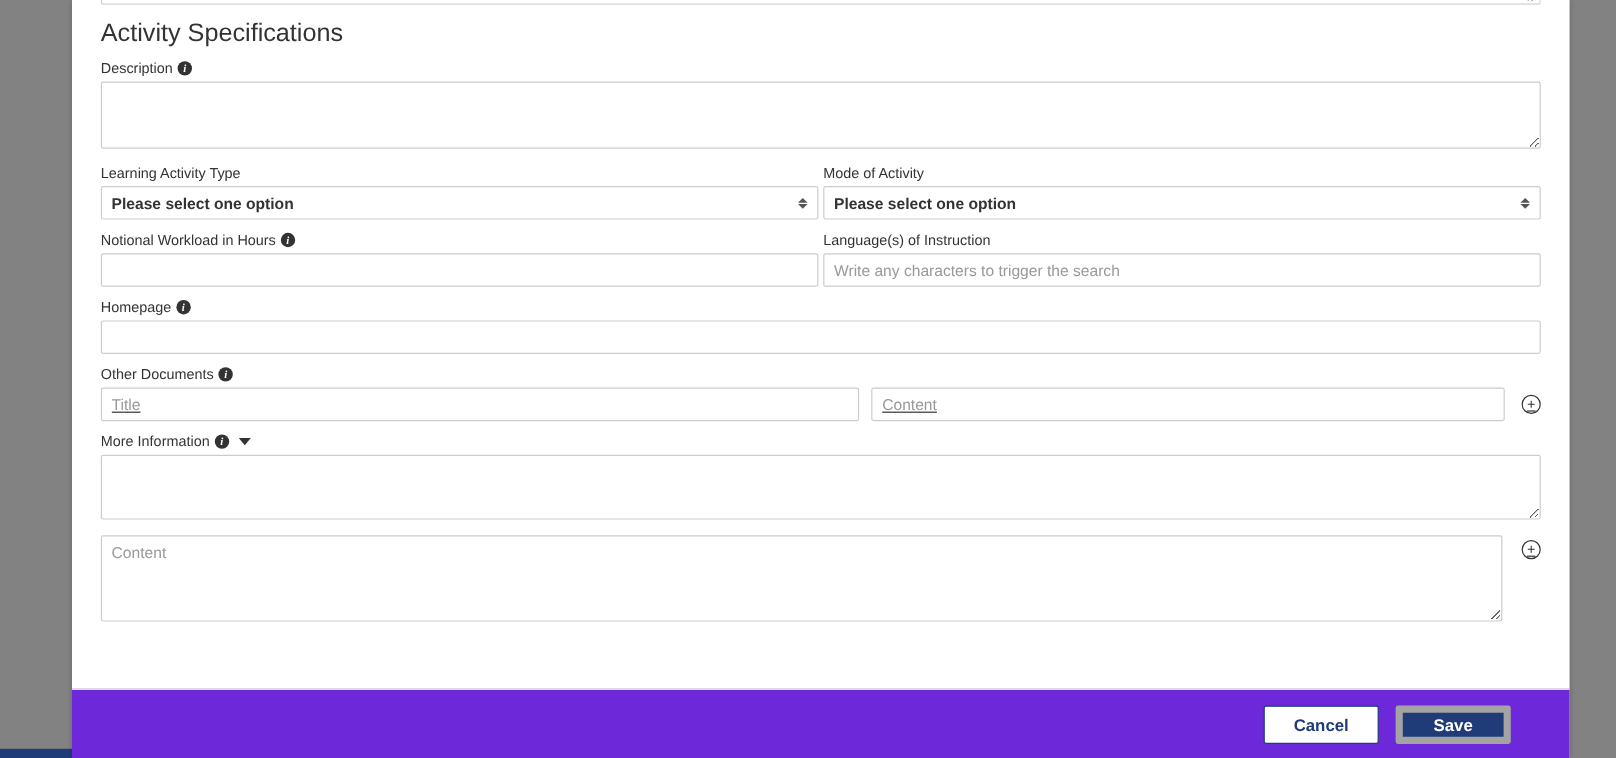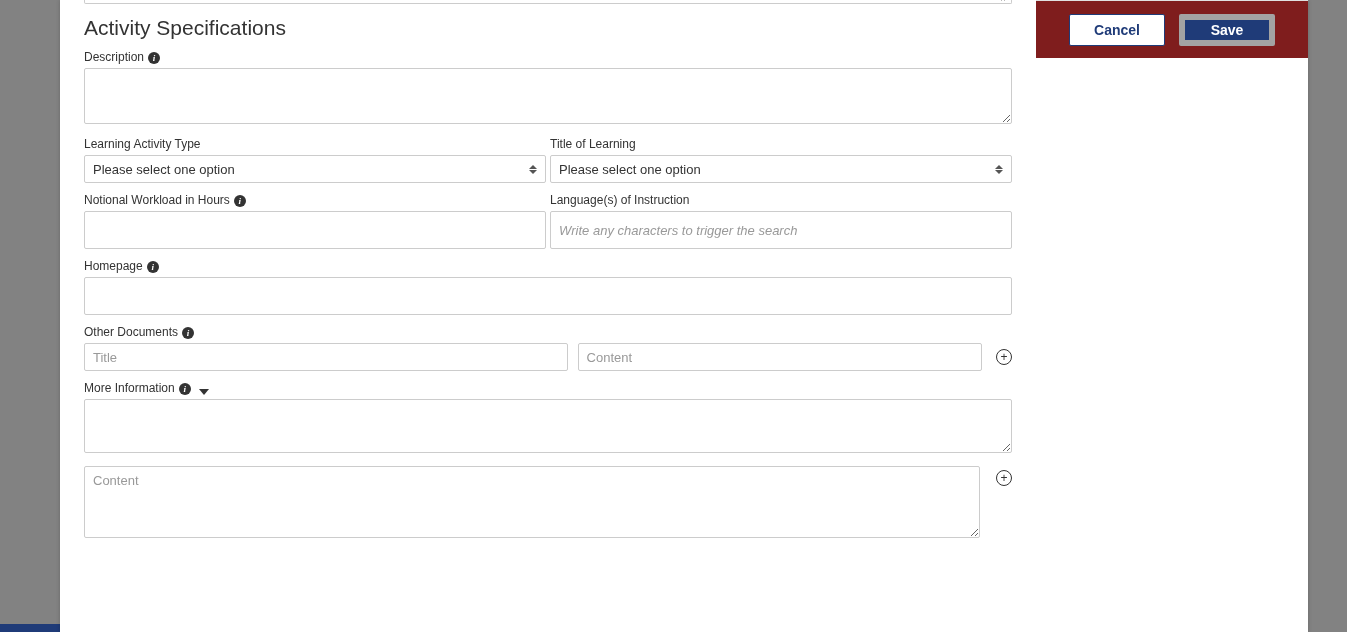--- a/index.html
+++ b/index.html
@@ -22,6 +22,7 @@
     background:#fff;
     box-shadow:0 0 4px rgba(0,0,0,.2);
     display:flex;
+    flex-direction:column;
   }
   .content {
     padding:0 24px 20px 24px;

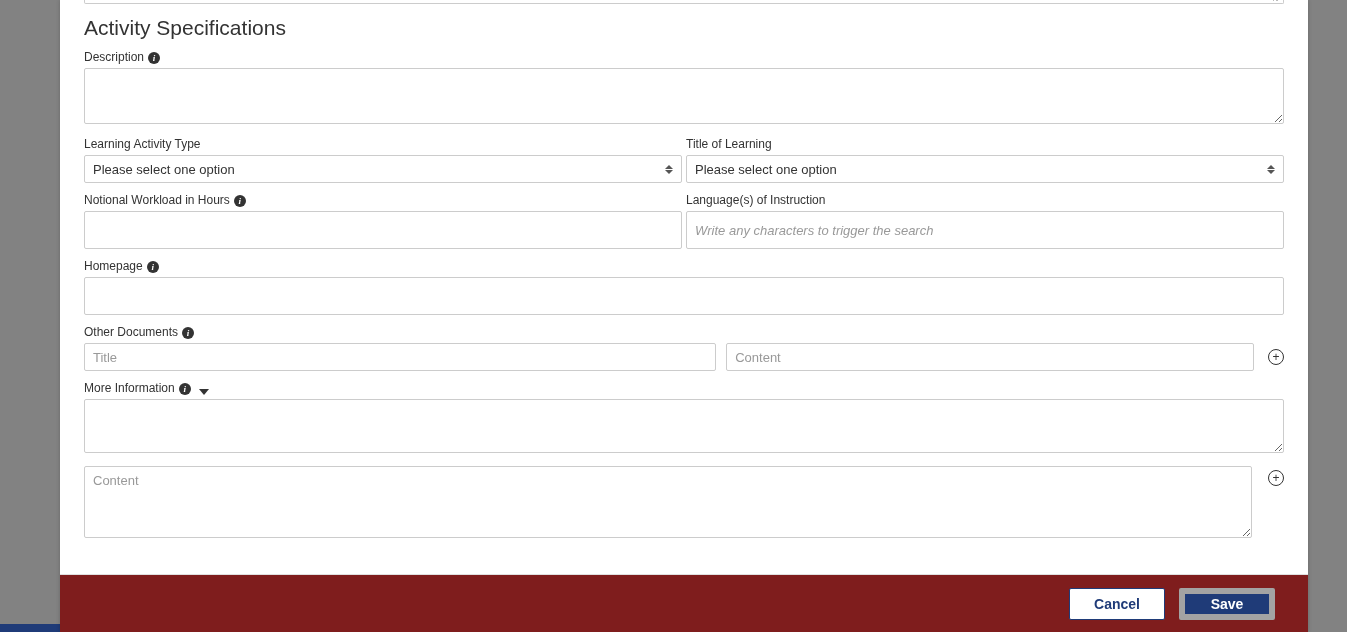--- a/index.html
+++ b/index.html
@@ -57,7 +57,7 @@
     color:#333;
     margin:10px 0 4px 0;
     display:flex;
-    align-items:flex-end;
+    align-items:center;
     gap:4px;
   }
   .info-icon {

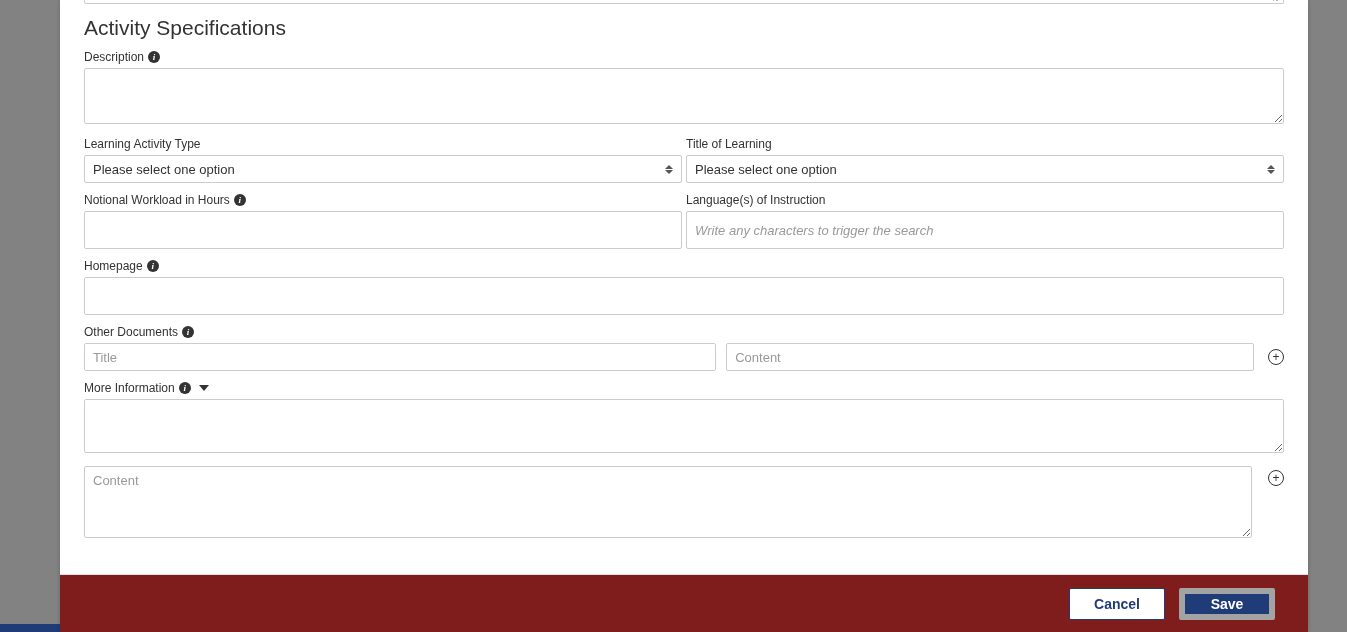--- a/index.html
+++ b/index.html
@@ -224,7 +224,7 @@
       </div>
       <div class="col">
         <div class="label">
-          <span>Title of Learning</span>
+          <span>Mode of Activity</span>
         </div>
         <div class="select-wrap">
           <span class="sel-text">Please select one option</span>

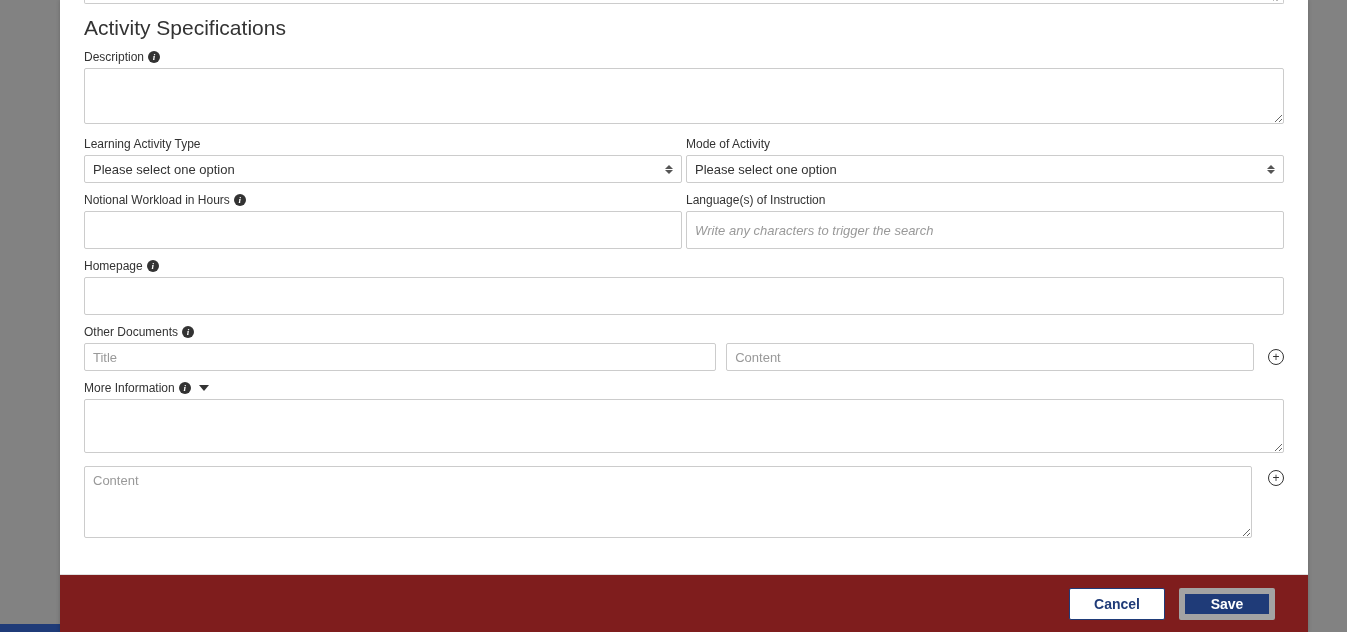--- a/index.html
+++ b/index.html
@@ -108,6 +108,7 @@
     font-size:13px;
     color:#333;
     flex:1;
+    font-weight:bold;
   }
   .select-arrows {
     position:absolute;

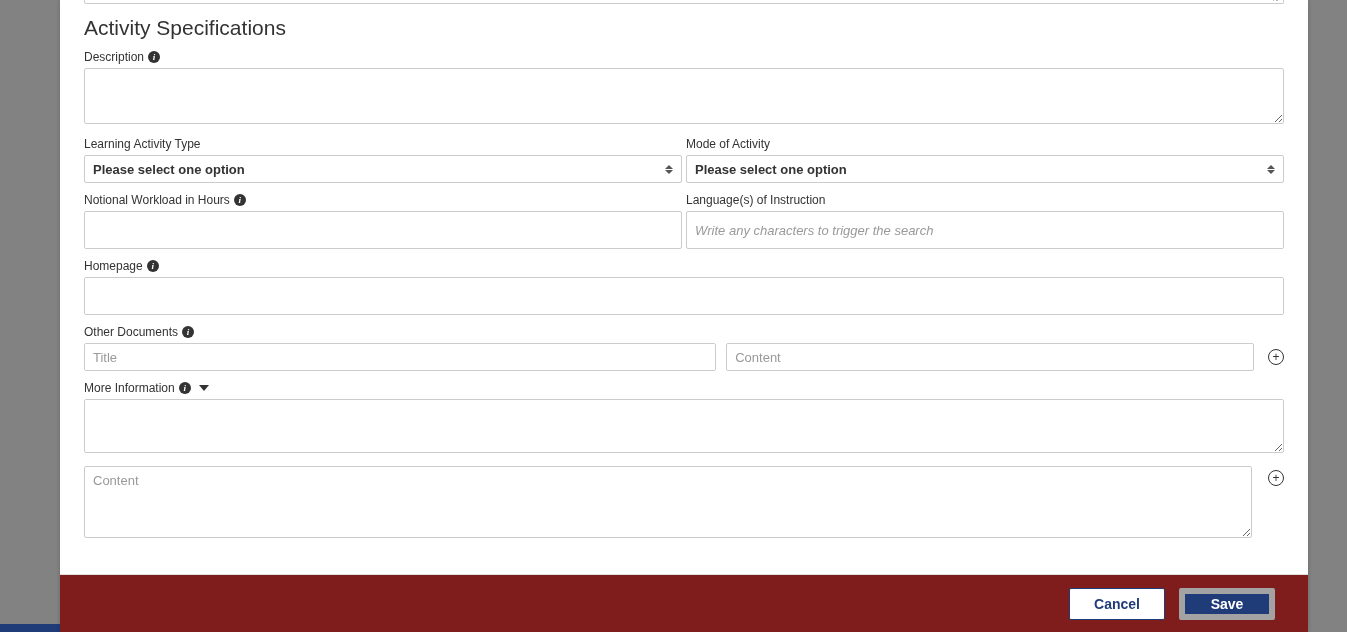--- a/index.html
+++ b/index.html
@@ -147,7 +147,7 @@
     background:#fff;
   }
   .plus-btn::before{ content:"+"; position:relative; top:-0.5px;}
-  .wide-input { height:38px;font-style:italic; }
+  .wide-input { height:28px; }
   input::placeholder, textarea::placeholder { color:#999; }
 
   .footer {

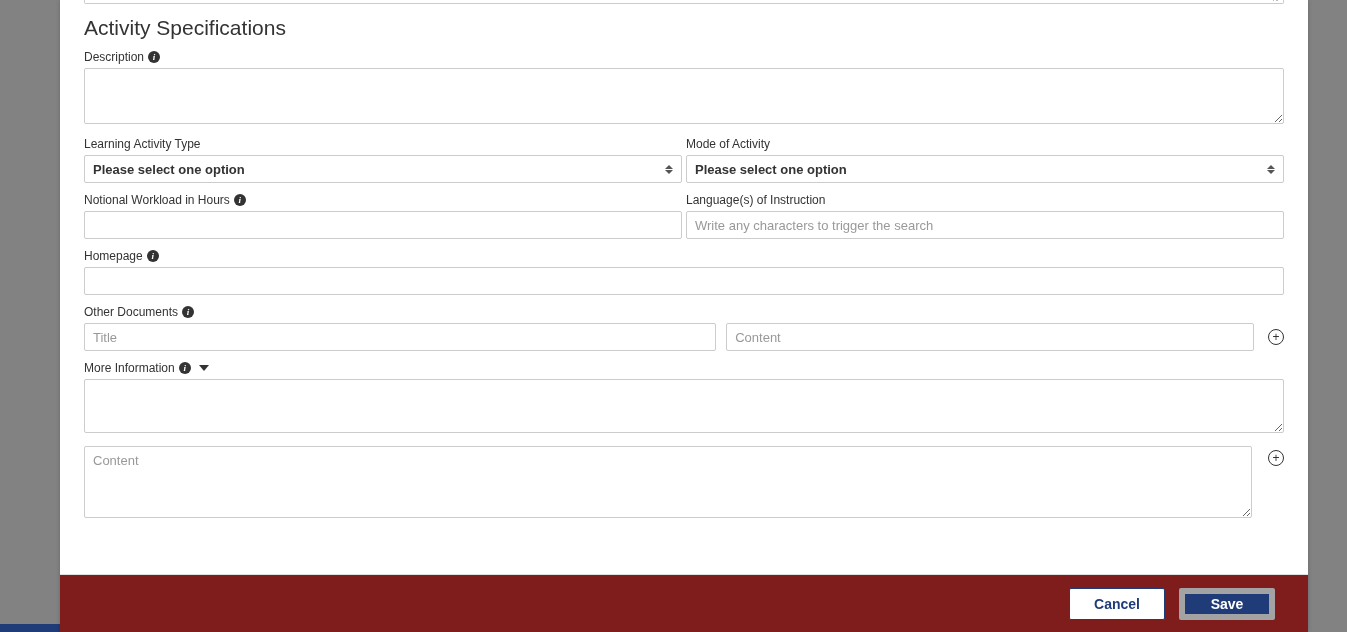--- a/index.html
+++ b/index.html
@@ -132,6 +132,7 @@
     display:flex;
     gap:10px;
     align-items:center;
+    text-decoration:underline;
   }
   .doc-row input { height:28px; }
   .plus-btn {

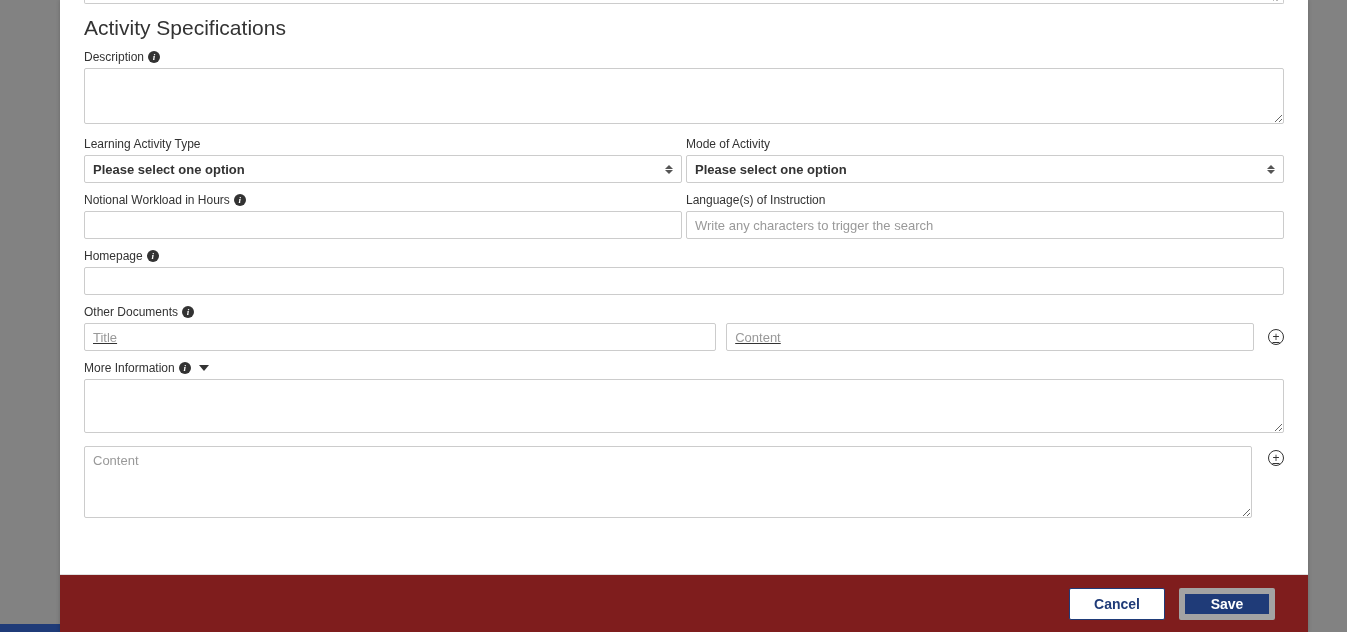--- a/index.html
+++ b/index.html
@@ -152,14 +152,14 @@
   input::placeholder, textarea::placeholder { color:#999; }
 
   .footer {
-    background:#7f1d1d;
+    background:#6d28d9;
     border-top:1px solid #e0e0e0;
     height:58px;
     display:flex;
     justify-content:flex-end;
     align-items:center;
     gap:14px;
-    padding:0 33px;
+    padding:0 49px;
   }
   .btn {
     height:32px;

